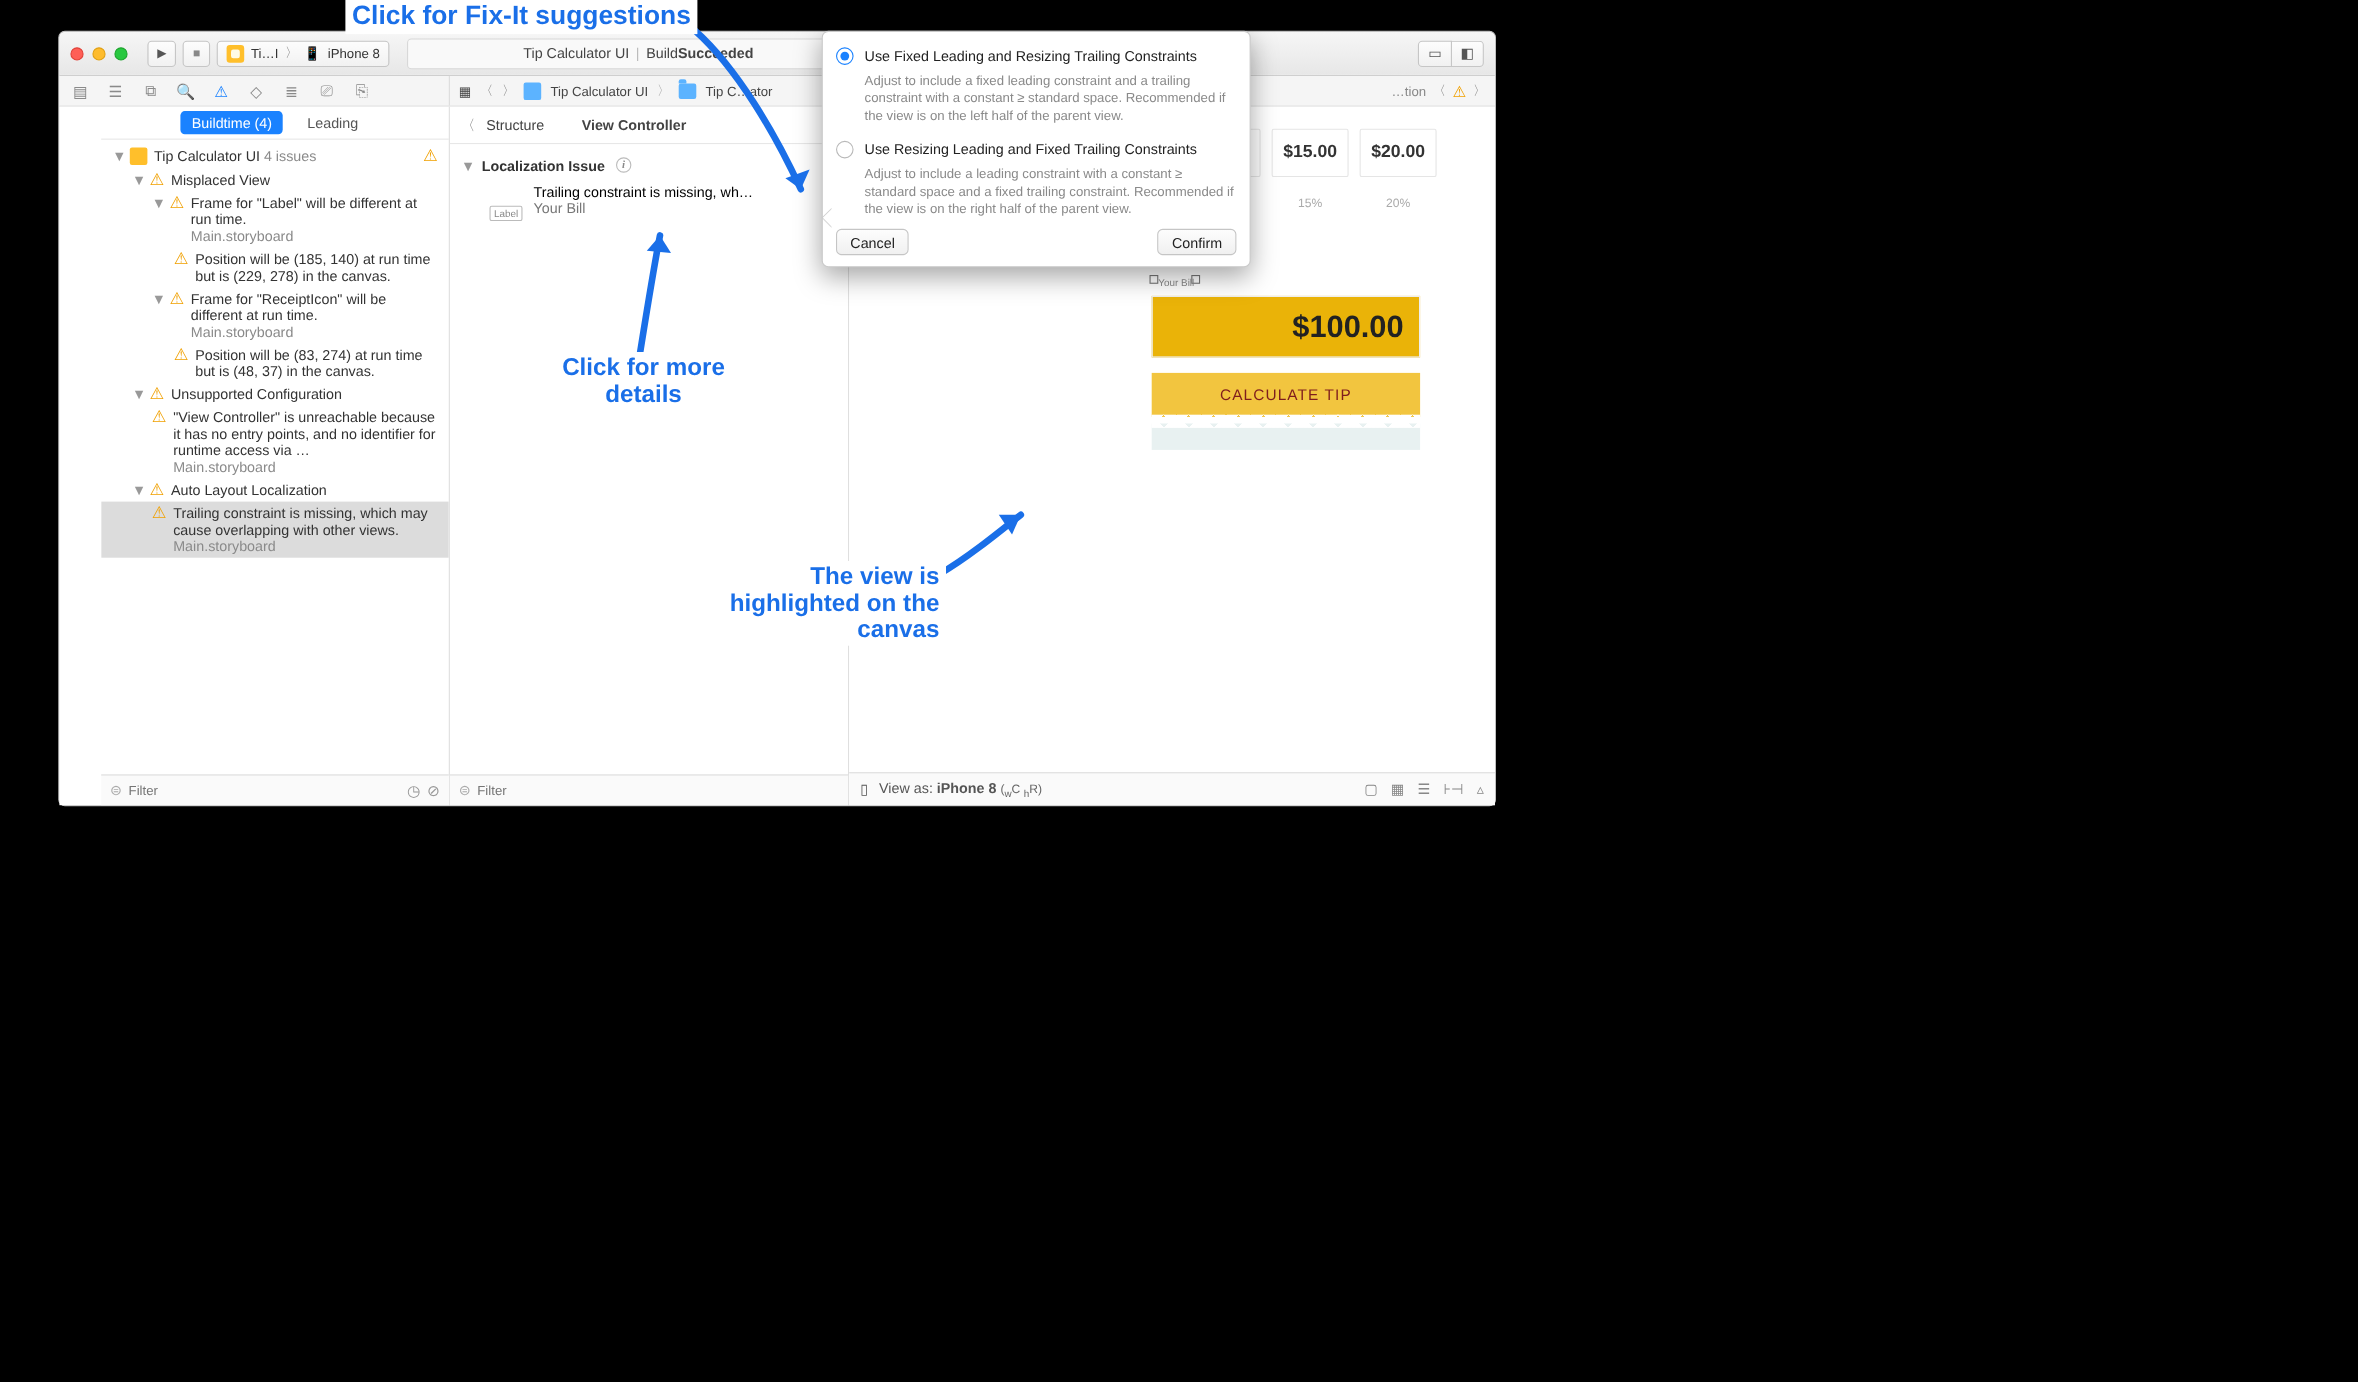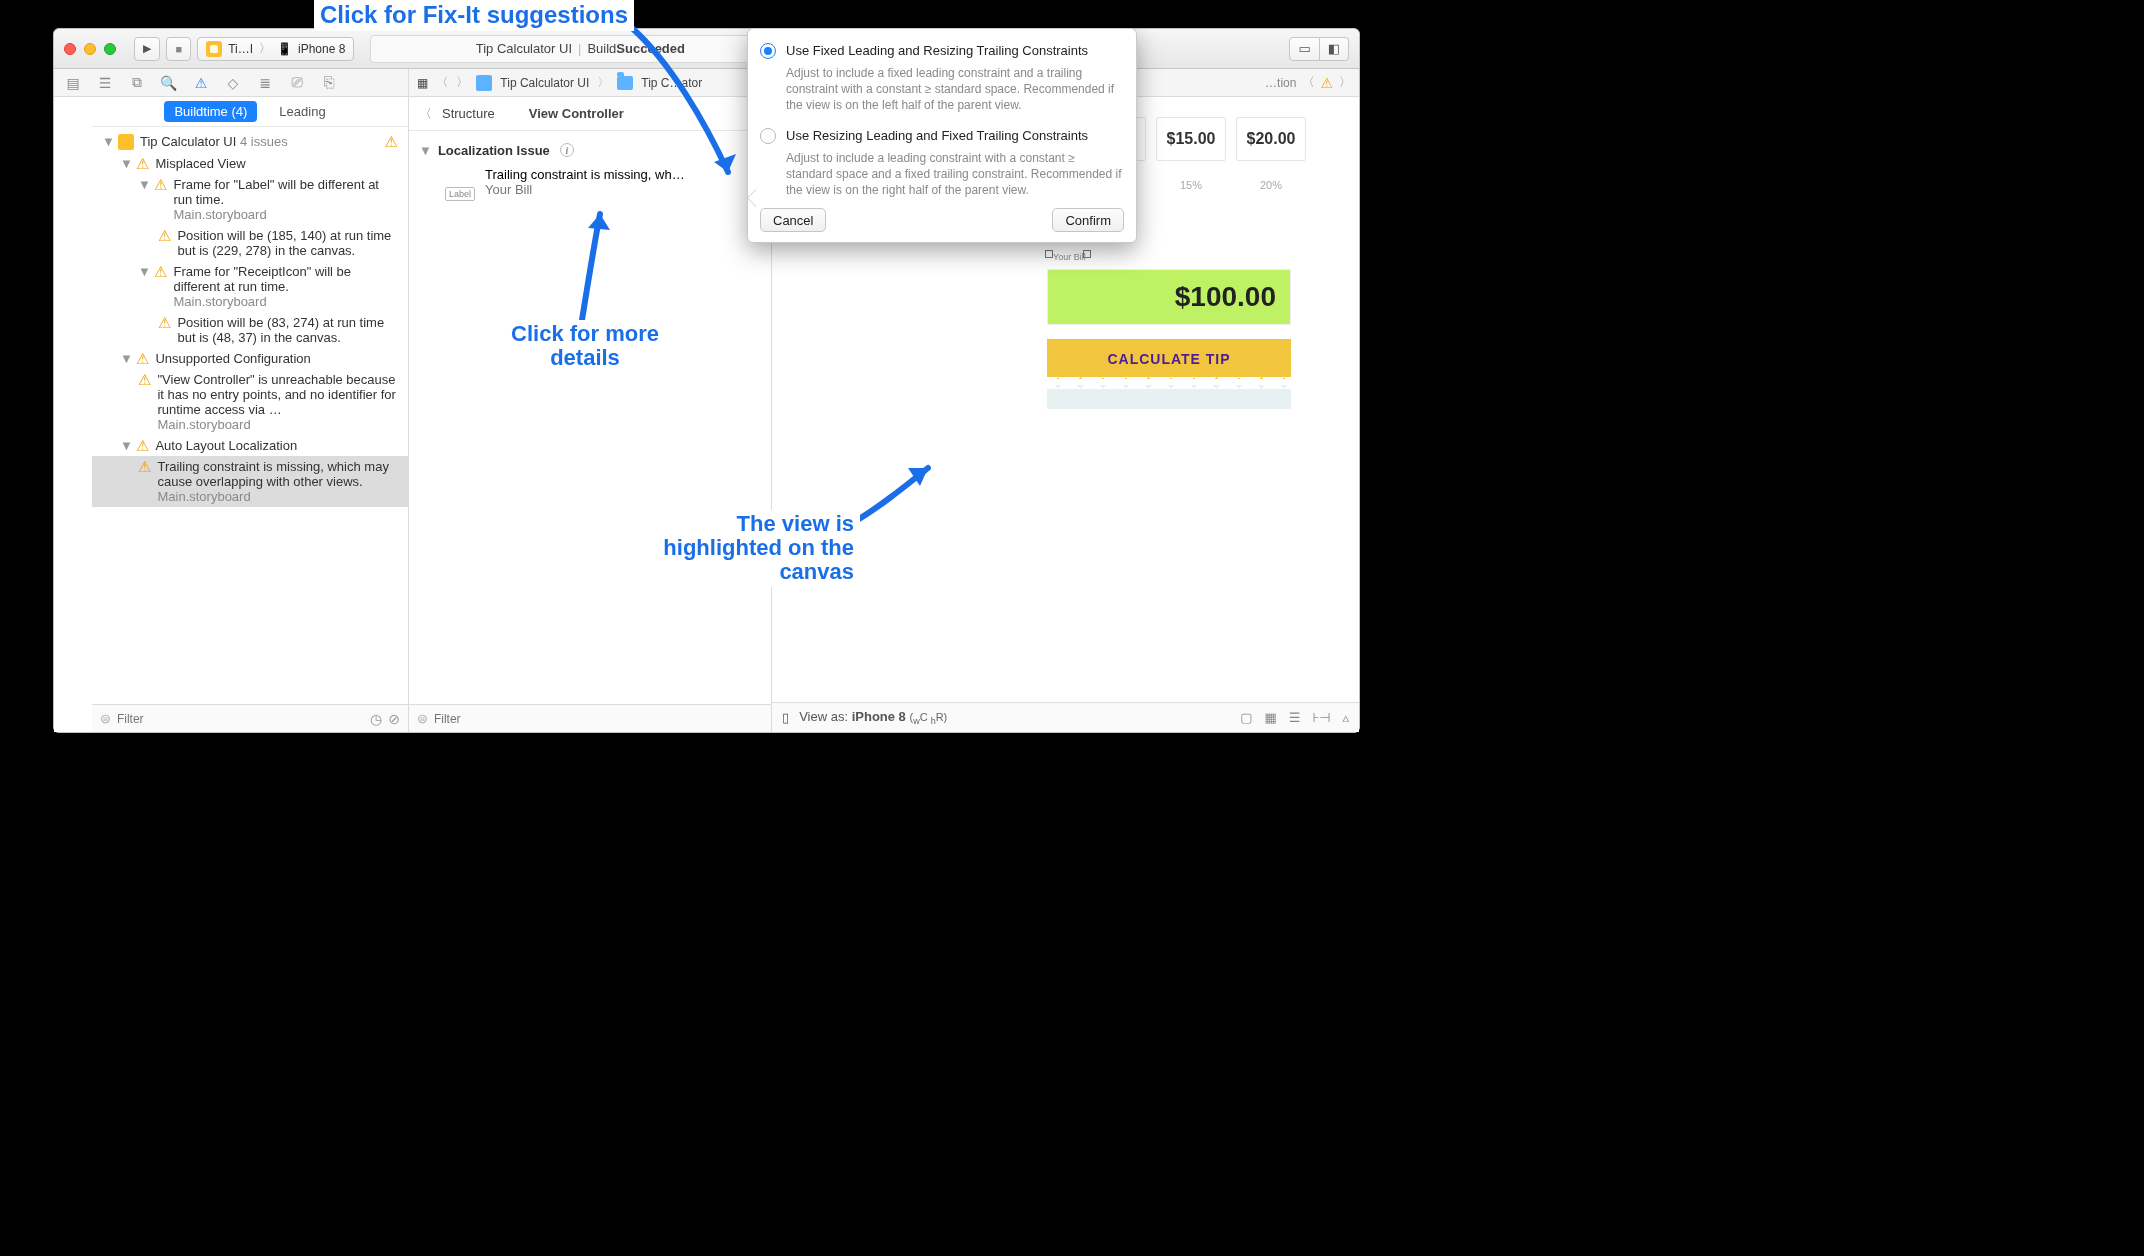--- a/index.html
+++ b/index.html
@@ -196,7 +196,7 @@
   .sel-handles::after{right:-3px;top:4px}
   .amount{
     position:absolute; left:6px; top:152px; right:50px;
-    height:56px;background:#bef264;border:1px solid #eee;
+    height:56px;background:#eab308;border:1px solid #eee;
     display:flex;align-items:center;justify-content:flex-end;
     padding-right:14px;font-size:28px;font-weight:600;color:#222;
   }

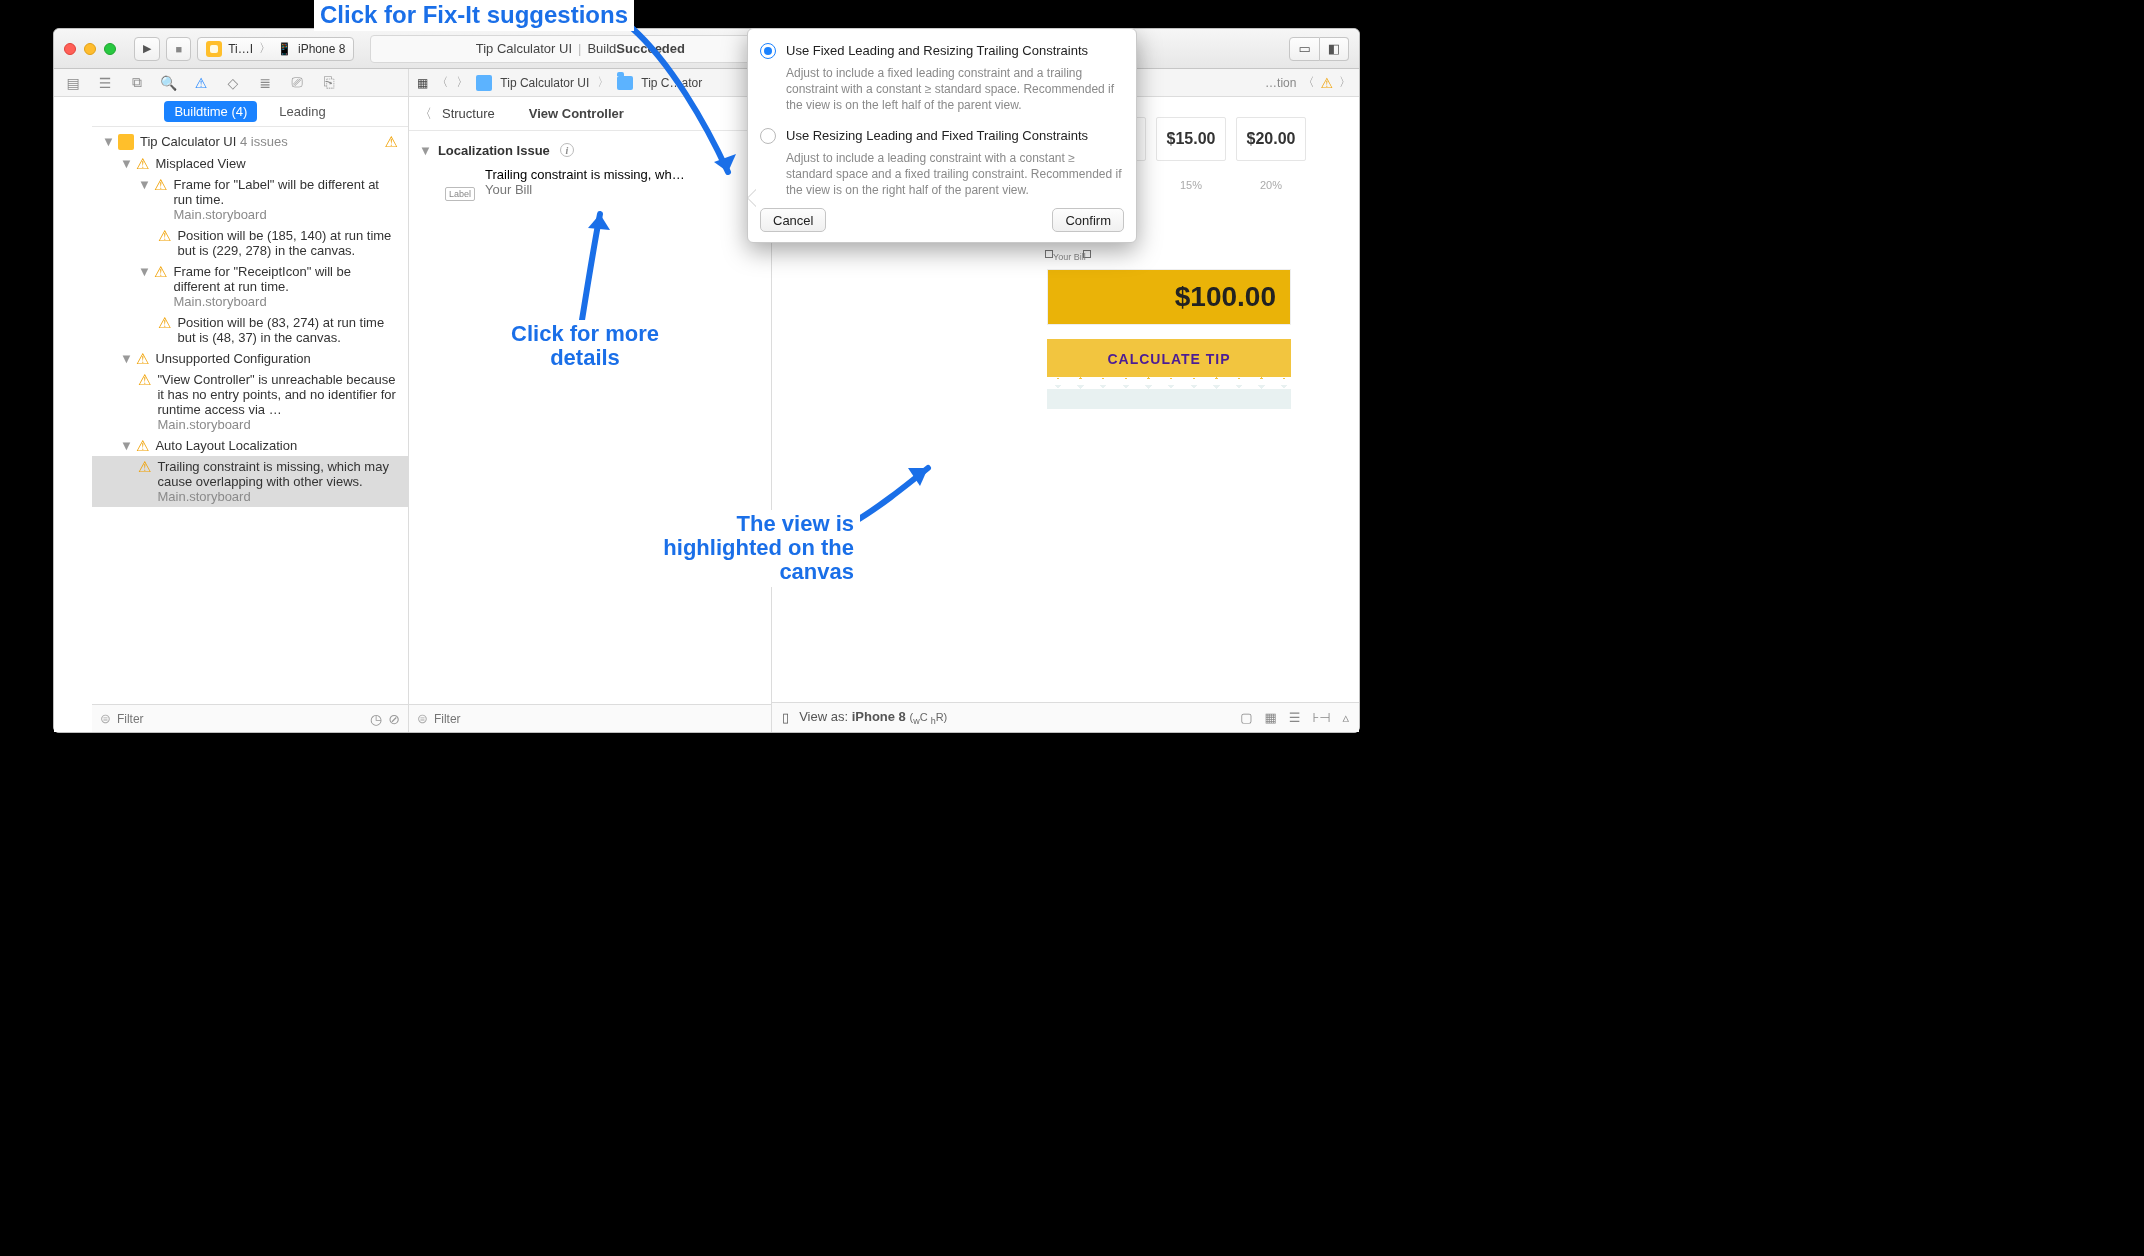--- a/index.html
+++ b/index.html
@@ -202,7 +202,7 @@
   }
   .calcbtn{
     position:absolute; left:6px; top:222px; right:50px;
-    height:40px;background:#f2c53f;color:#4c1d95;font-weight:700;
+    height:40px;background:#f2c53f;color:#7f1d1d;font-weight:400;
     display:flex;align-items:center;justify-content:center;
     letter-spacing:1px;font-size:14px;
   }

